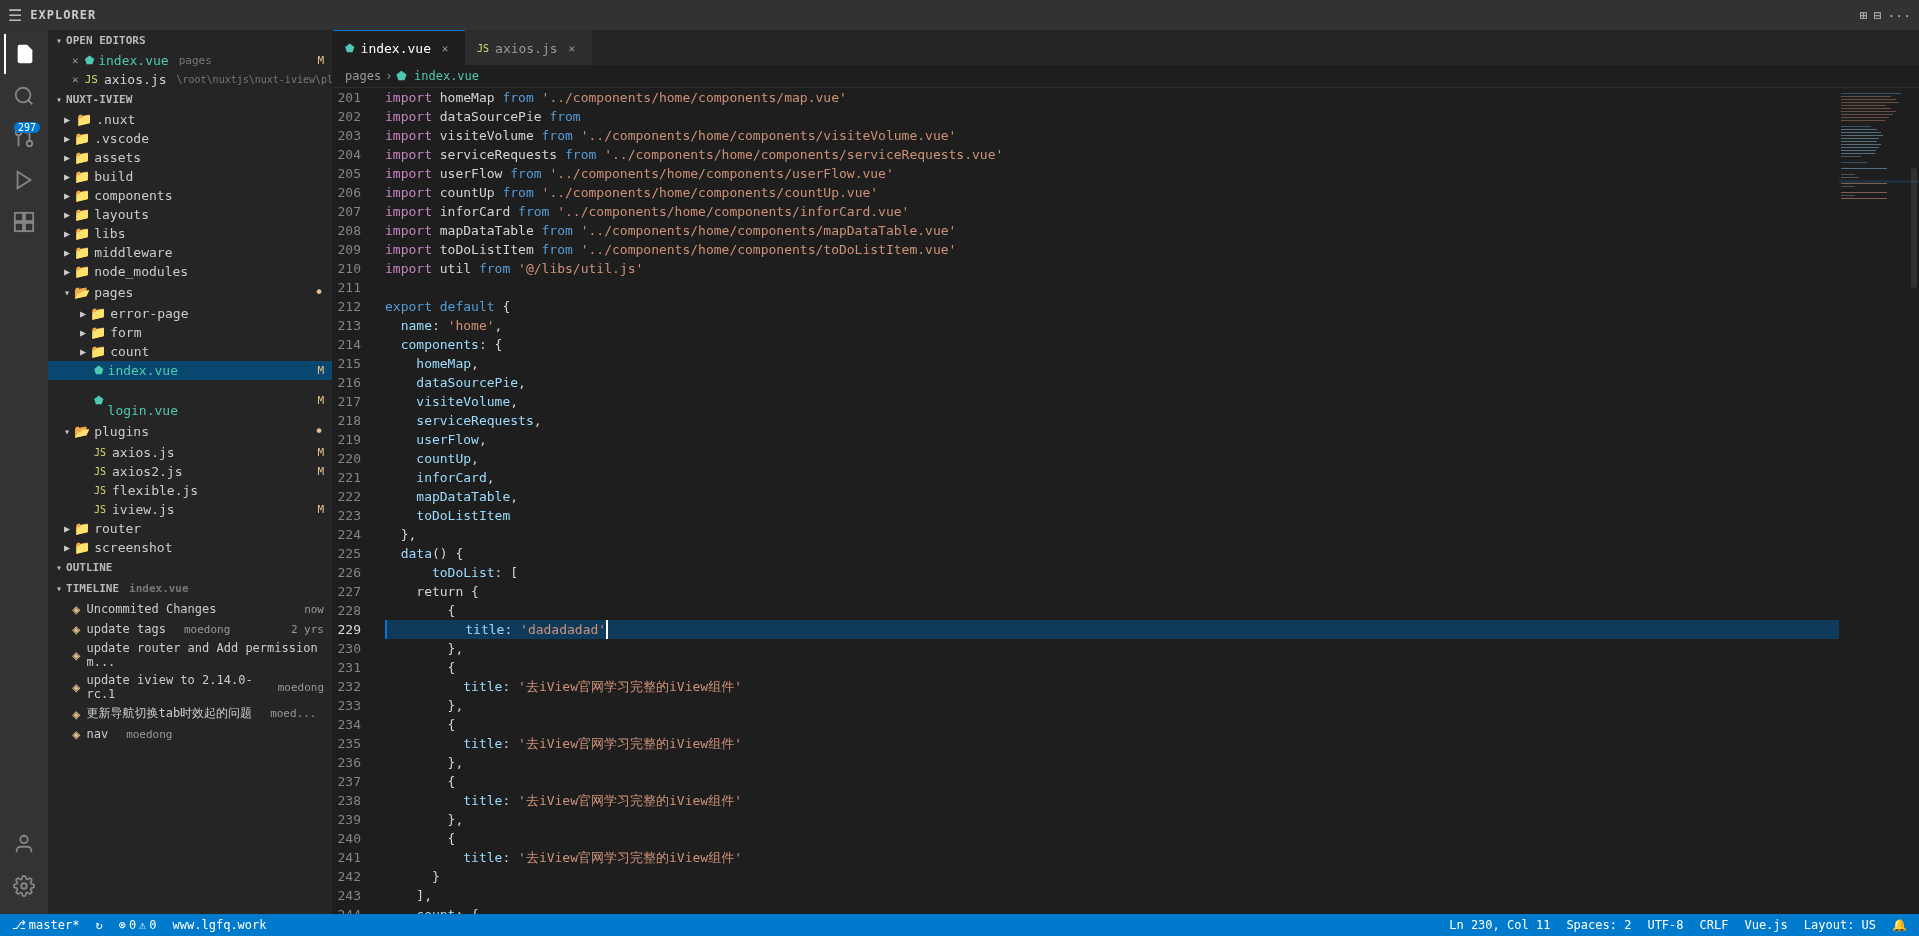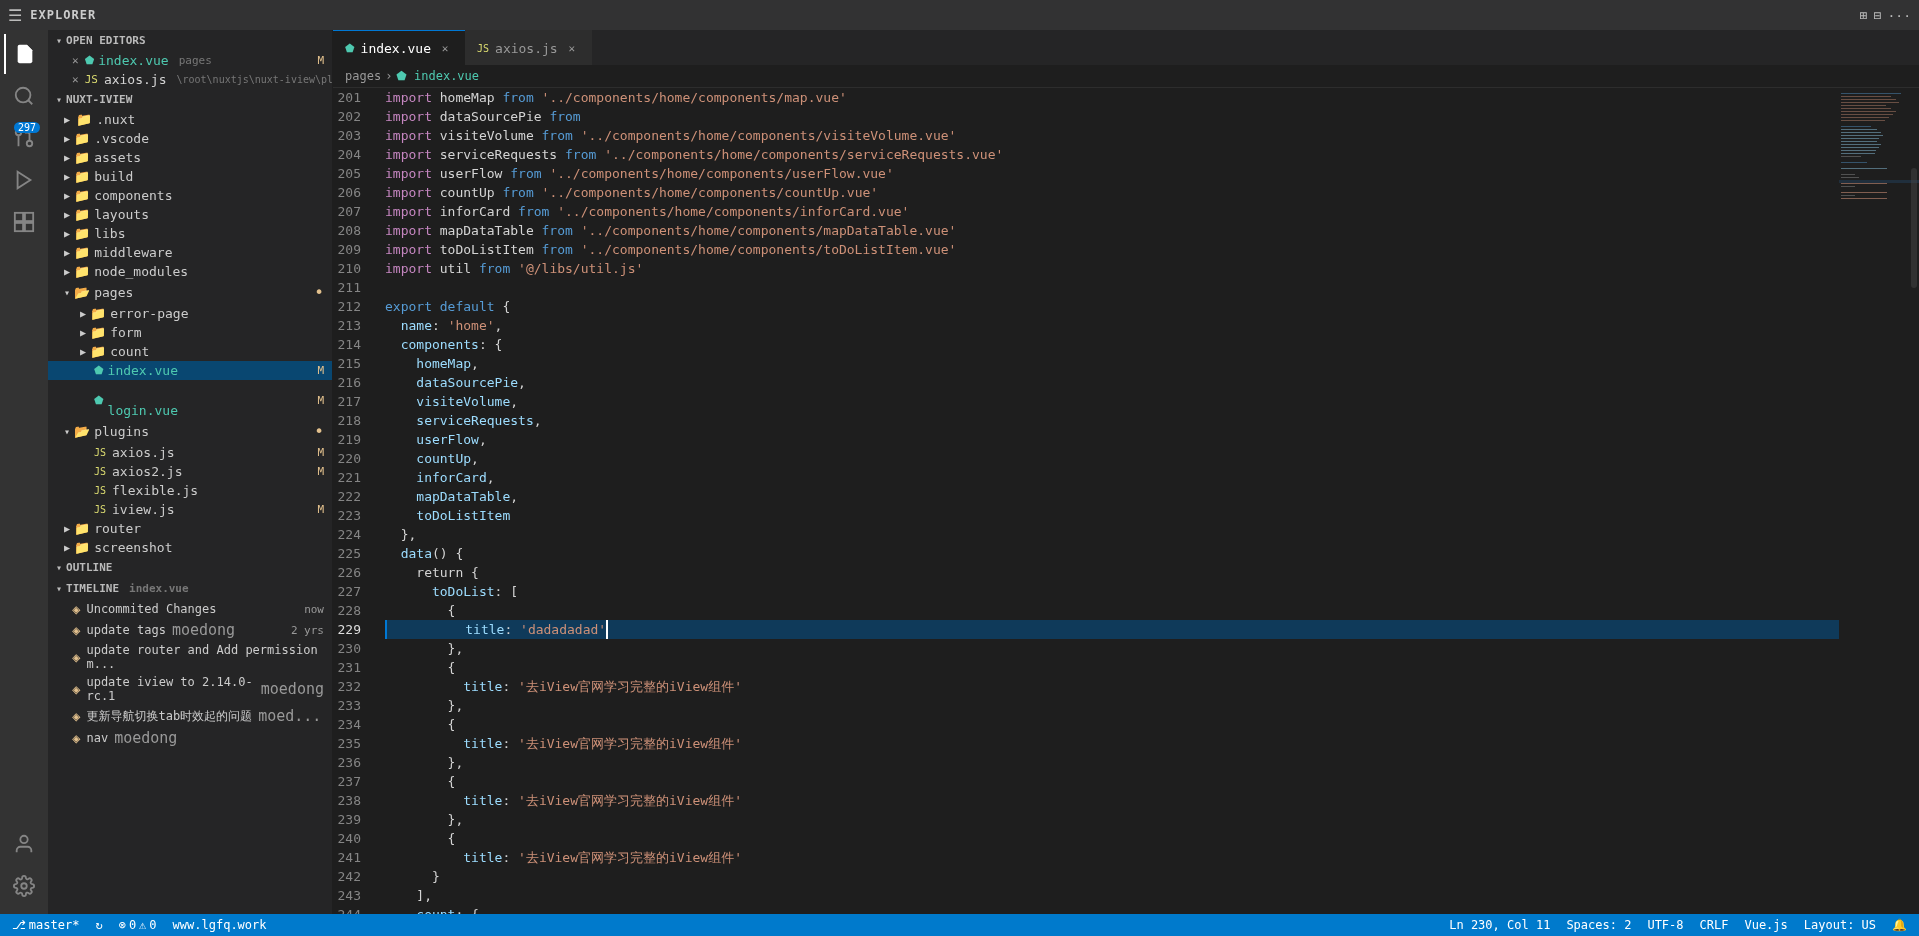--- a/index.html
+++ b/index.html
@@ -626,8 +626,8 @@
           <div class="code-line"><span style="color: rgb(156, 220, 254);">    toDoListItem</span></div>
           <div class="code-line"><span style="color: rgb(212, 212, 212);">  },</span></div>
           <div class="code-line"><span style="color: rgb(156, 220, 254);">  data</span><span style="color: rgb(212, 212, 212);">() {</span></div>
+          <div class="code-line"><span style="color: rgb(156, 220, 254);">      toDoList</span><span style="color: rgb(212, 212, 212);">: [</span></div>
           <div class="code-line"><span style="color: rgb(212, 212, 212);">    return {</span></div>
-          <div class="code-line"><span style="color: rgb(156, 220, 254);">      toDoList</span><span style="color: rgb(212, 212, 212);">: [</span></div>
           <div class="code-line"><span style="color: rgb(212, 212, 212);">        {</span></div>
           <div class="code-line highlighted"><span style="color: rgb(156, 220, 254);">          title</span><span style="color: rgb(212, 212, 212);">: </span><span style="color: rgb(206, 145, 120);">'dadadadad'</span><span style="color: rgb(212, 212, 212);"></span><span style="border-left: 2px solid rgb(255, 255, 255); animation: 1s step-end 0s infinite normal none running blink;"></span></div>
           <div class="code-line"><span style="color: rgb(212, 212, 212);">        },</span></div>

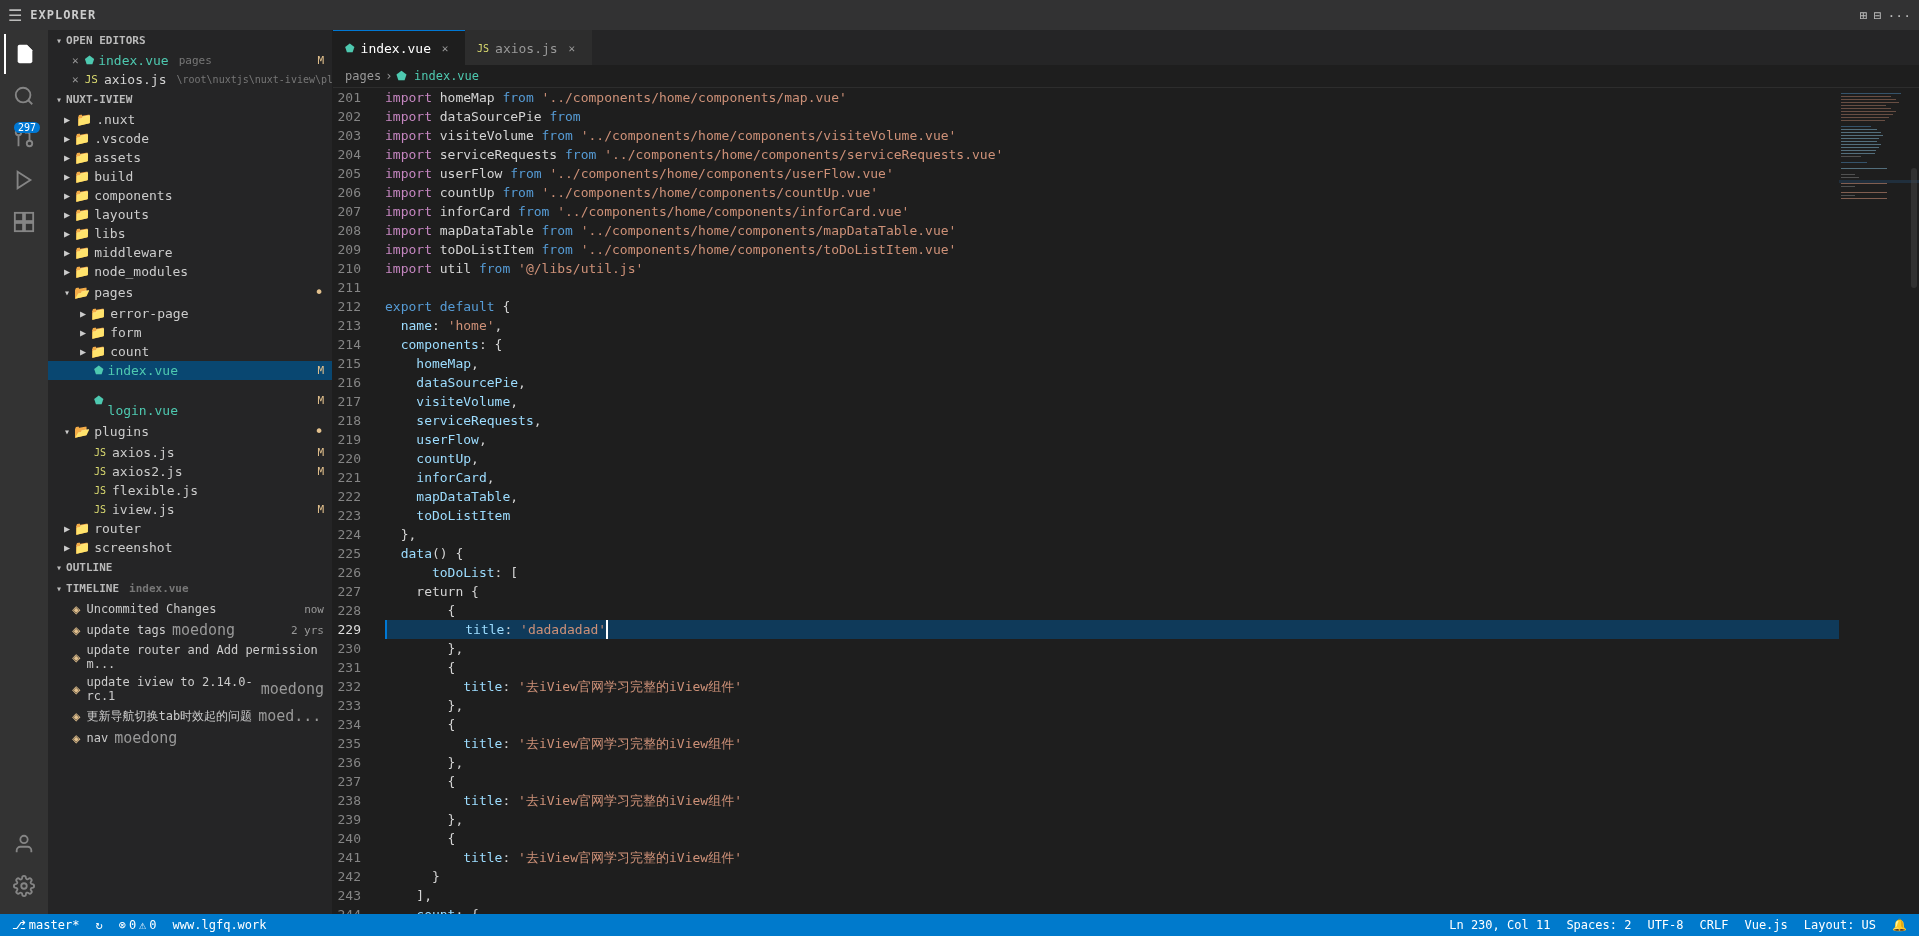--- a/index.html
+++ b/index.html
@@ -271,7 +271,7 @@
       cursor: pointer;
     }
     .timeline-time { margin-left: auto; color: #999; font-size: 11px; }
-    .timeline-author { color: #999; font-size: 15px; margin-left: 0; }
+    .timeline-author { color: #999; font-size: 11px; margin-left: 12px; }
     .tl-icon { color: #e2c08d; font-size: 14px; }
   </style>
 </head>

